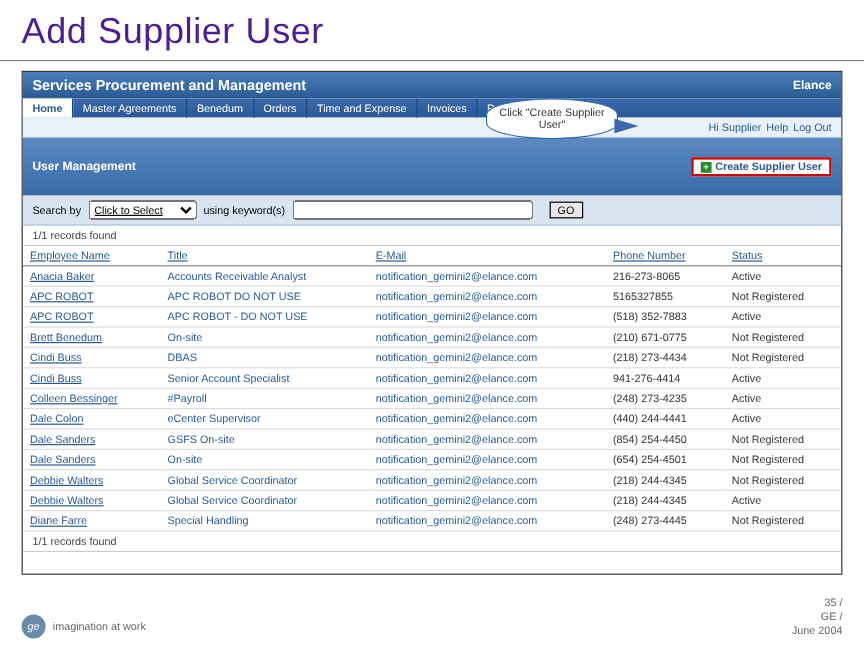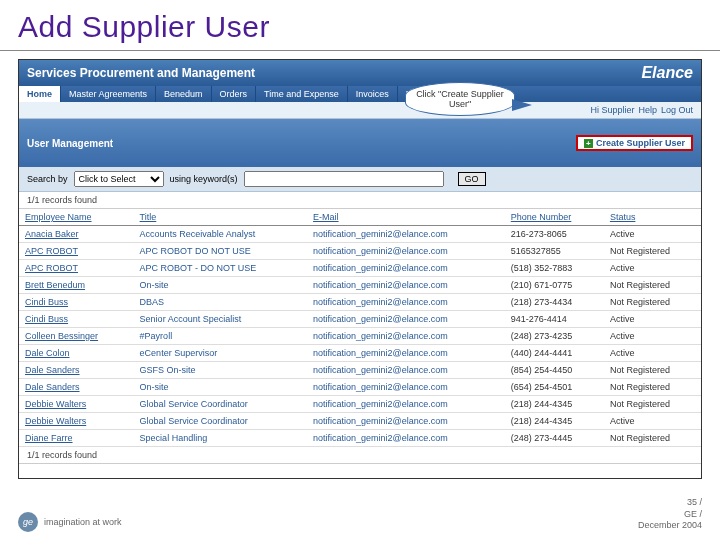--- a/index.html
+++ b/index.html
@@ -7,7 +7,7 @@
   .slide-title { font-size: 30px; font-weight: 300; color: #4c1d95; padding: 10px 18px 6px; border-bottom: 1px solid #888; letter-spacing: 0.5px; }
   .app { margin: 8px 18px 0; border: 1px solid #333; height: 420px; background: #fff; font-size: 9px; position: relative; }
   .titlebar { background: linear-gradient(#4a7fb8, #2a5a95); color: #fff; padding: 4px 8px; font-weight: bold; font-size: 12px; display: flex; justify-content: space-between; align-items: center; }
-  .elance { font-style: italic; font-size: 16px; padding-left: 15px; }
+  .elance { font-size: 10px; padding-left: 15px; }
   .menubar { background: linear-gradient(#3a6aa8, #2a5a95); display: flex; }
   .menubar .tab { padding: 3px 8px; color: #fff; font-size: 9px; border-right: 1px solid #1a4a85; cursor: pointer; }
   .menubar .tab.active { background: #fff; color: #2a5a95; font-weight: bold; }

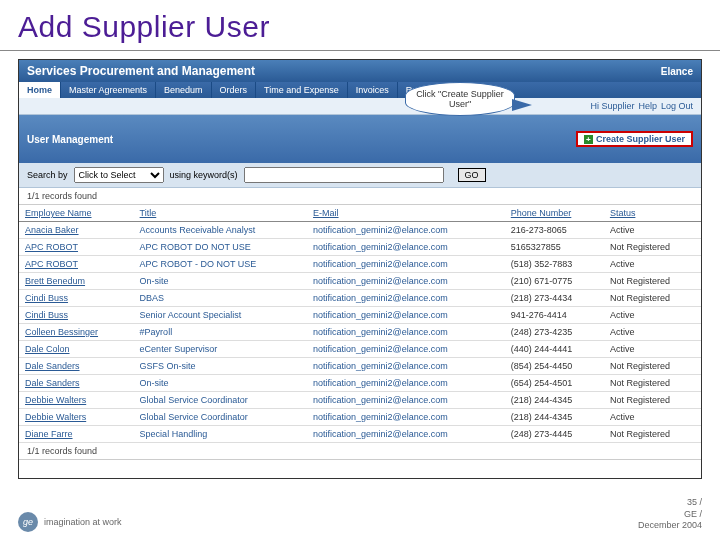--- a/index.html
+++ b/index.html
@@ -18,7 +18,7 @@
   .create-btn .plus { width: 9px; height: 9px; background: #2a8a2a; color: #fff; display: inline-flex; align-items: center; justify-content: center; font-size: 8px; }
   .searchbar { background: #d8e4f0; padding: 4px 8px; display: flex; align-items: center; gap: 6px; font-size: 9px; border-bottom: 1px solid #b0c4d8; }
   .searchbar select, .searchbar input { font-size: 9px; height: 16px; }
-  .searchbar select { width: 90px; }
+  .searchbar select { width: 90px; text-decoration: underline; }
   .searchbar input { width: 200px; padding: 0 3px; }
   .gobtn { background: #e8e8e8; border: 1px solid #000000; padding: 1px 6px; font-size: 9px; cursor: pointer; margin-left: 8px; }
   .records-msg { padding: 3px 8px; font-size: 9px; color: #444; border-bottom: 1px solid #ccc; }

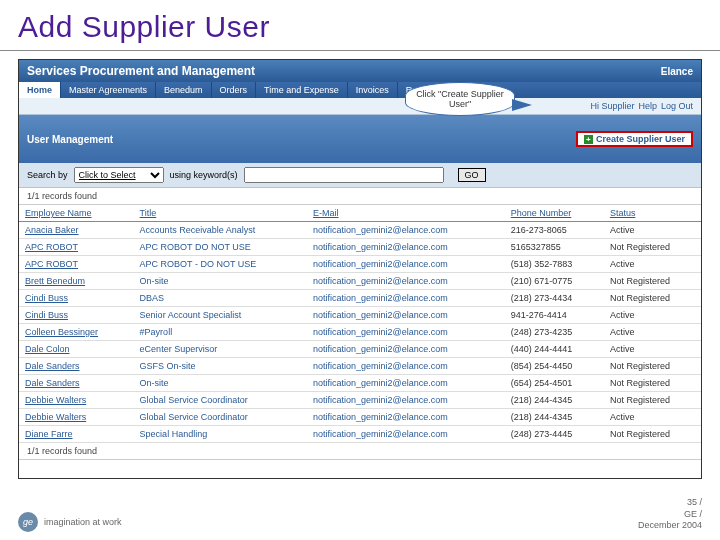--- a/index.html
+++ b/index.html
@@ -190,7 +190,7 @@
   <div class="footer-right">
     <div>35 /</div>
     <div>GE /</div>
-    <div>December 2004</div>
+    <div>June 2004</div>
   </div>
 </div>
 

